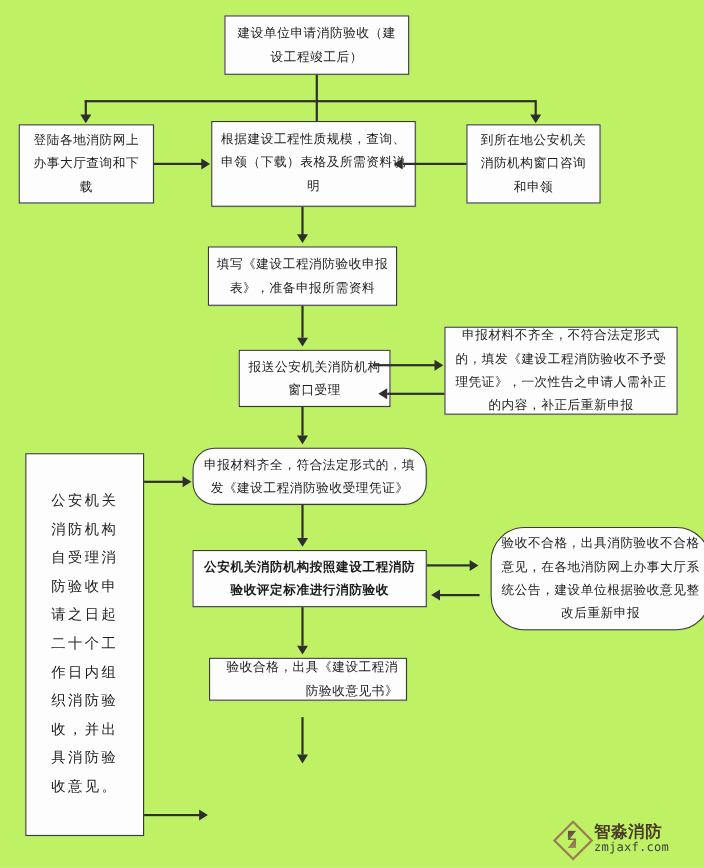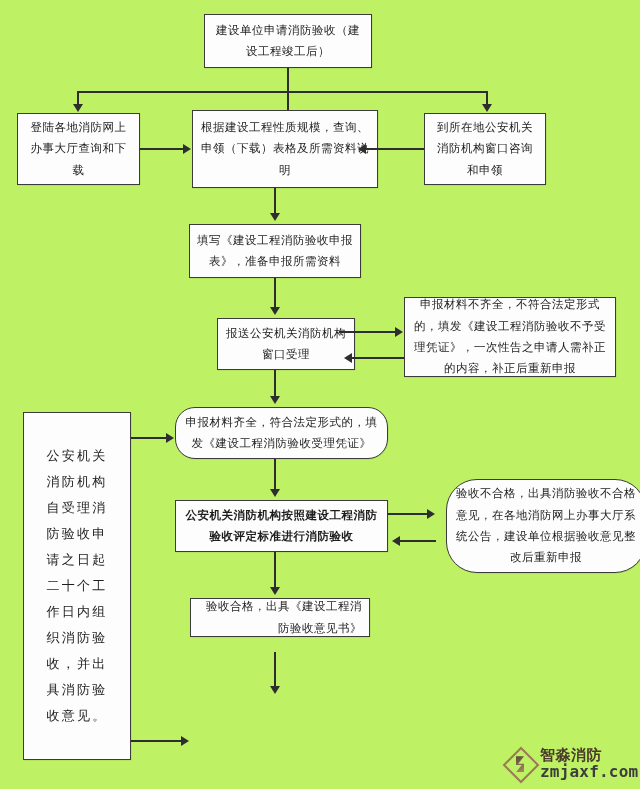--- a/index.html
+++ b/index.html
@@ -117,8 +117,8 @@
   }
   #wm-url {
     font-family: "DejaVu Sans Mono", "Liberation Mono", monospace;
-    font-size: 16px;
-    font-weight: bold;
+    font-size: 11px;
+    font-weight: normal;
     color: #3d3d3d;
     letter-spacing: 0.2px;
   }

